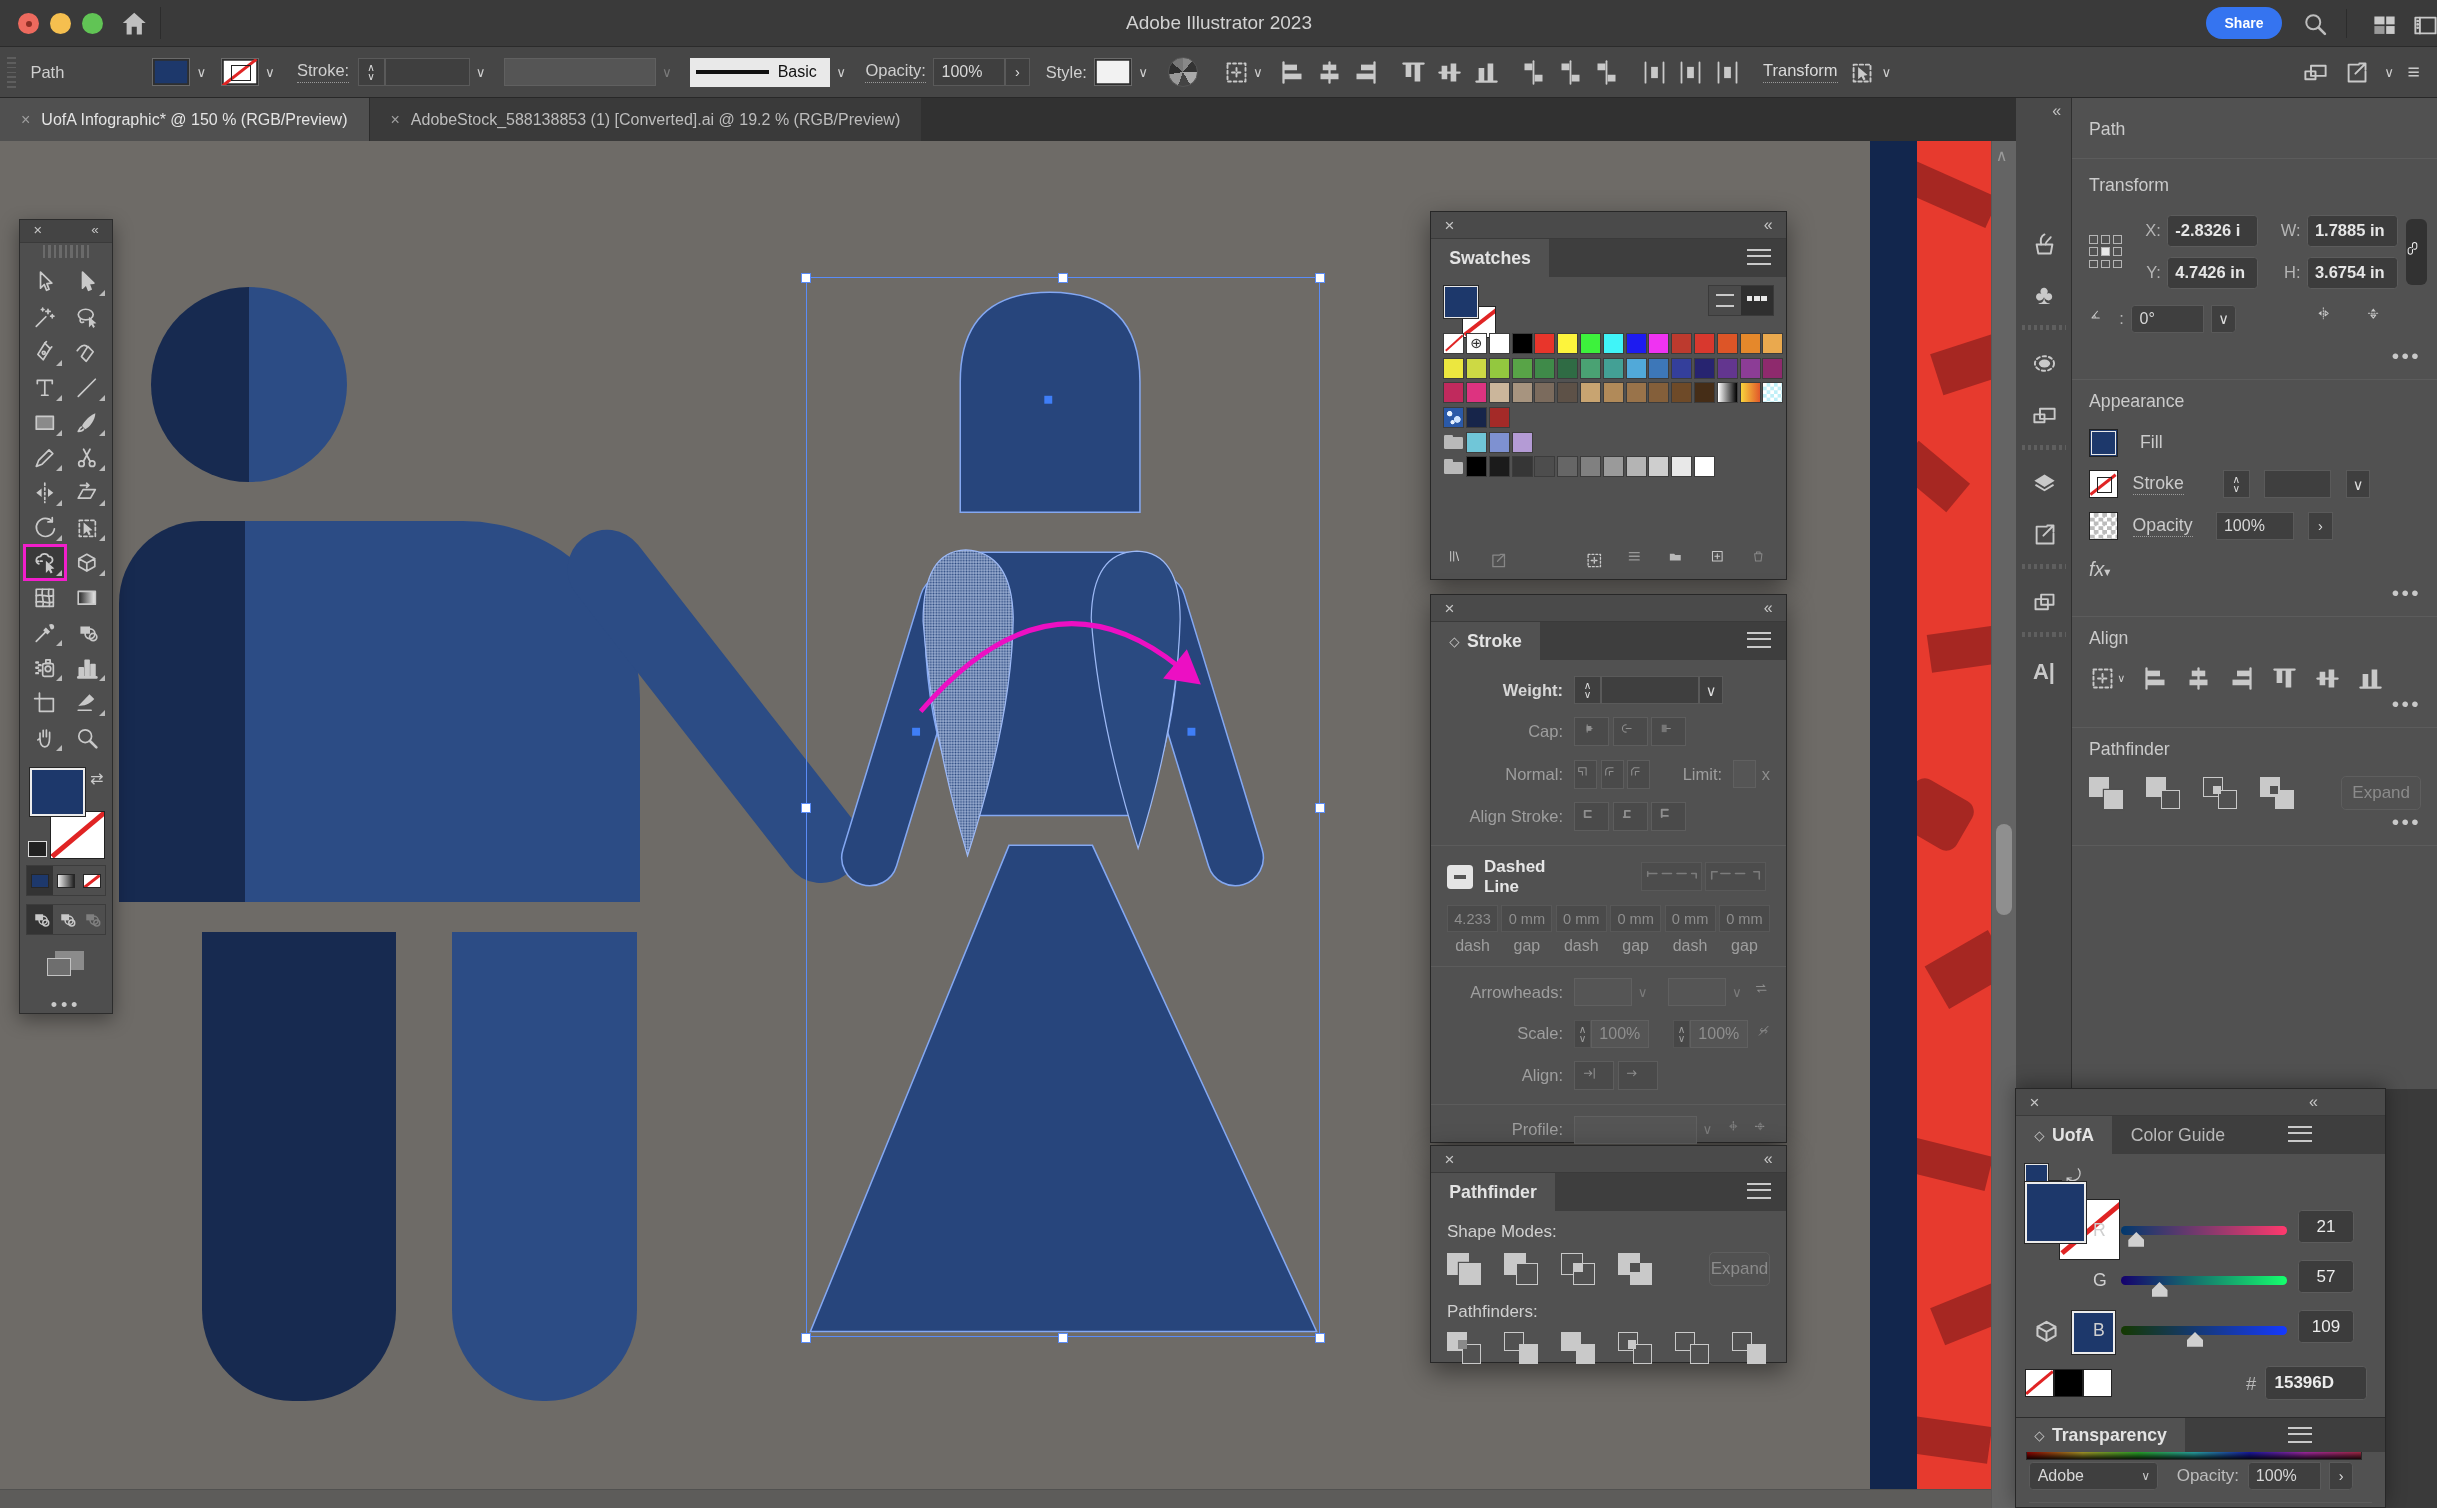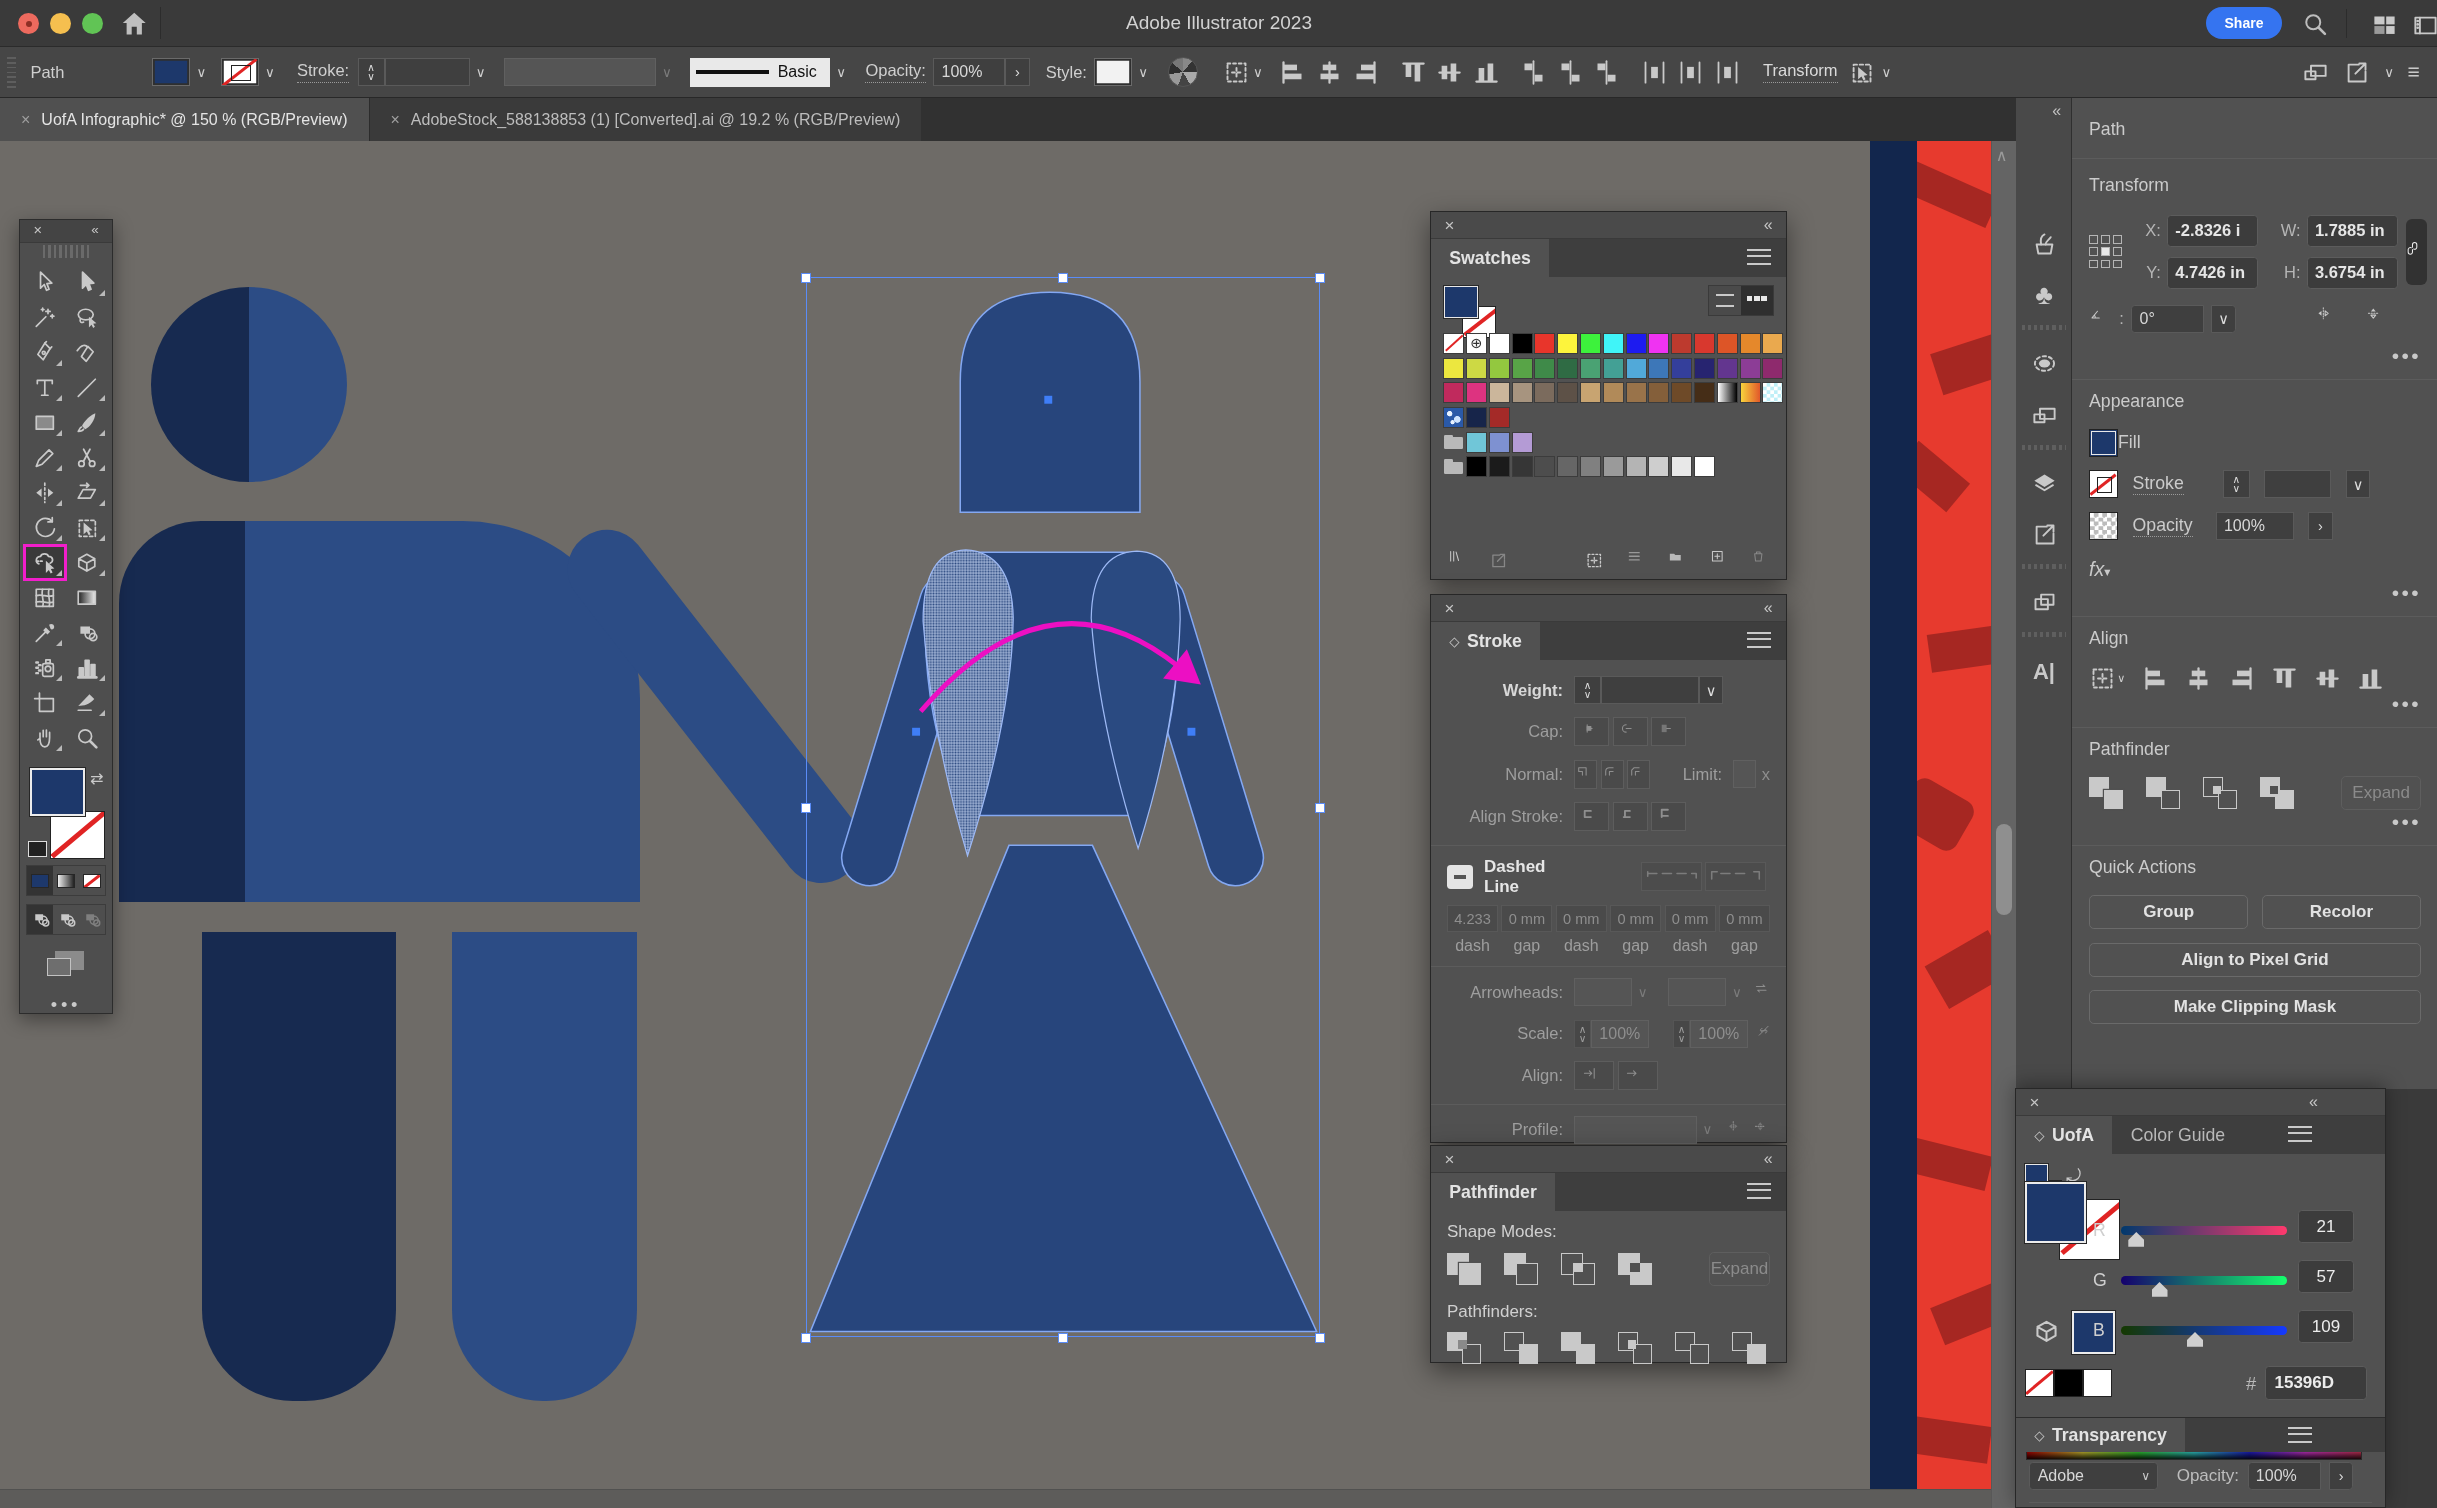--- a/index.html
+++ b/index.html
@@ -1294,7 +1294,7 @@
       <div class="hr"></div>
       <div class="sect">
         <div class="secttitle">Appearance</div>
-        <div style="display:flex;align-items:center;margin-top:17px;gap:0">
+        <div style="display:flex;align-items:center;margin-top:17px;gap:22px">
           <span class="minisw" style="background:#1d386b;outline:1.8px solid #e8e8e8;outline-offset:-3px"></span>
           <span class="plabel">Fill</span>
         </div>

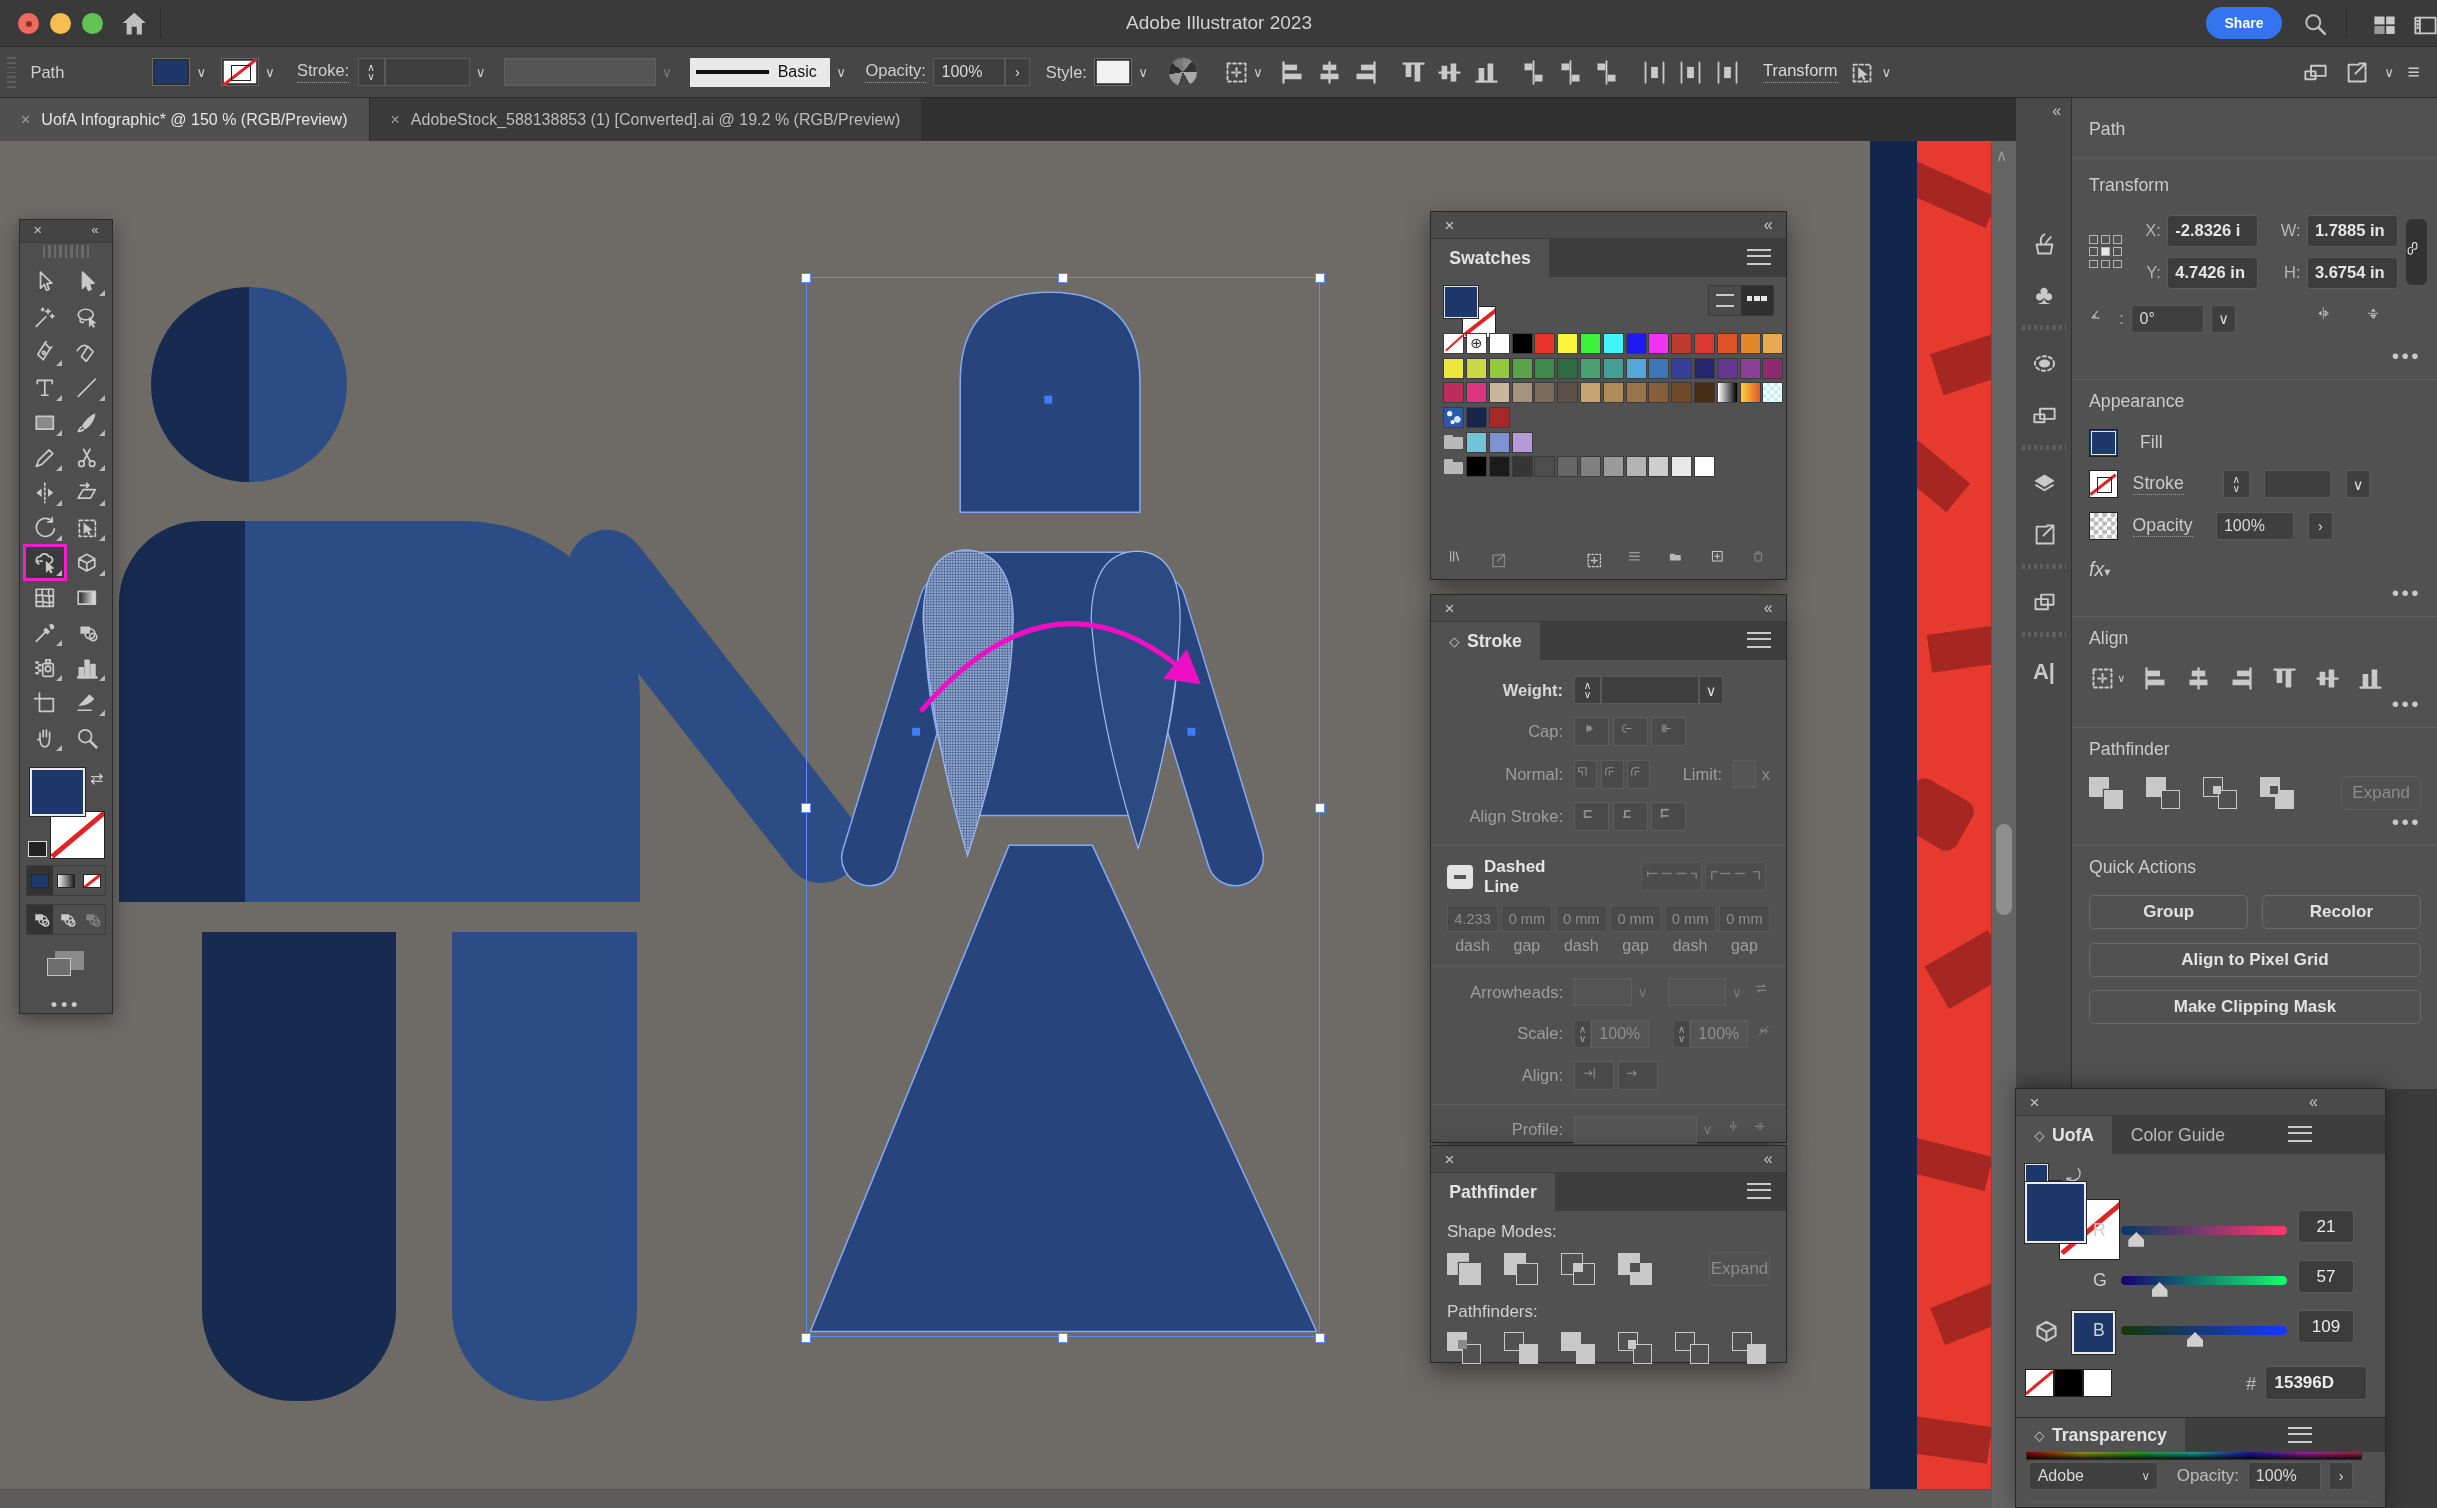--- a/index.html
+++ b/index.html
@@ -1375,19 +1375,6 @@
         <div class="dots3" style="text-align:right">•••</div>
       </div>
       <div class="hr"></div>
-      <div class="sect">
-        <div class="secttitle">Quick Actions</div>
-        <div style="display:flex;gap:13.4px;margin-top:17px">
-          <span class="qabtn" style="flex:1">Group</span>
-          <span class="qabtn" style="flex:1">Recolor</span>
-        </div>
-        <div style="margin-top:13.4px">
-            <span class="qabtn" style="width:100%">Align to Pixel Grid</span>
-          </div>
-        <div style="margin-top:13.4px">
-            <span class="qabtn" style="width:100%">Make Clipping Mask</span>
-          </div>
-      </div>
     </div>
   </div>
 

